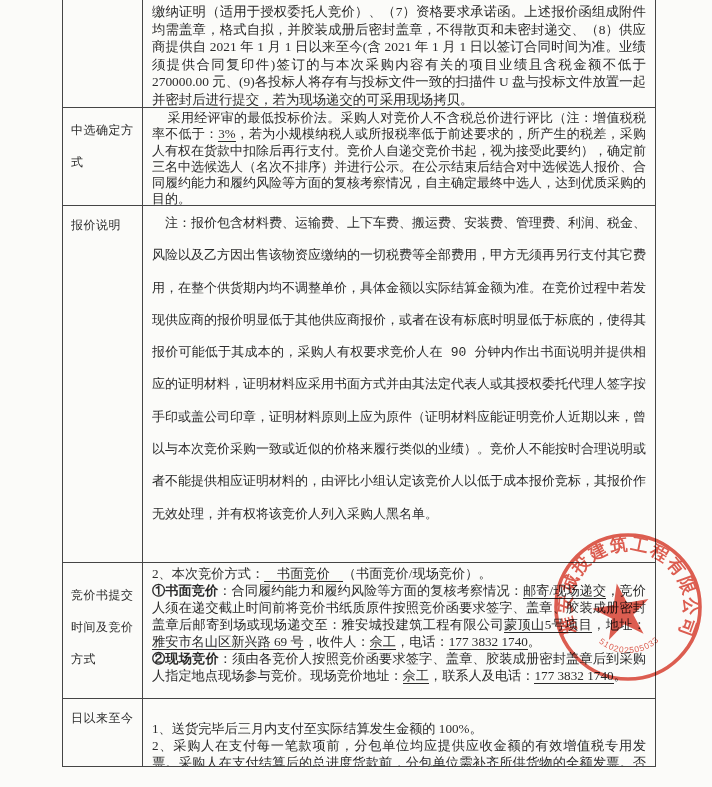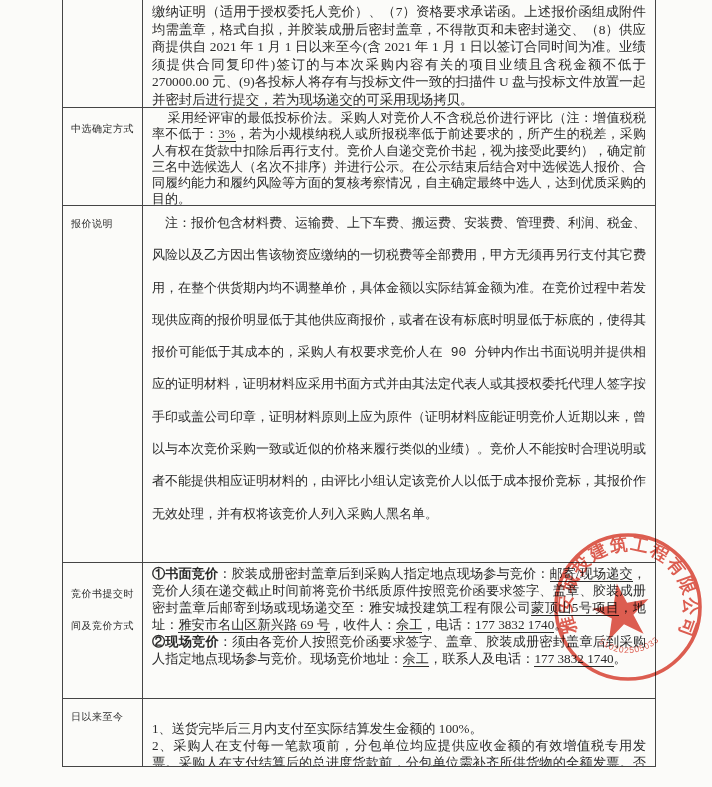--- a/index.html
+++ b/index.html
@@ -24,7 +24,7 @@
     flex:0 0 80px;width:80px;box-sizing:border-box;
     border-right:1.4px solid #454545;
     padding:6px 2px 0 8px;
-    font-size:10px;line-height:32px;letter-spacing:.5px;font-family:Liberation Mono, monospace;
+    font-size:12px;line-height:32px;letter-spacing:.5px;
   }
   .content{
     flex:1;box-sizing:border-box;

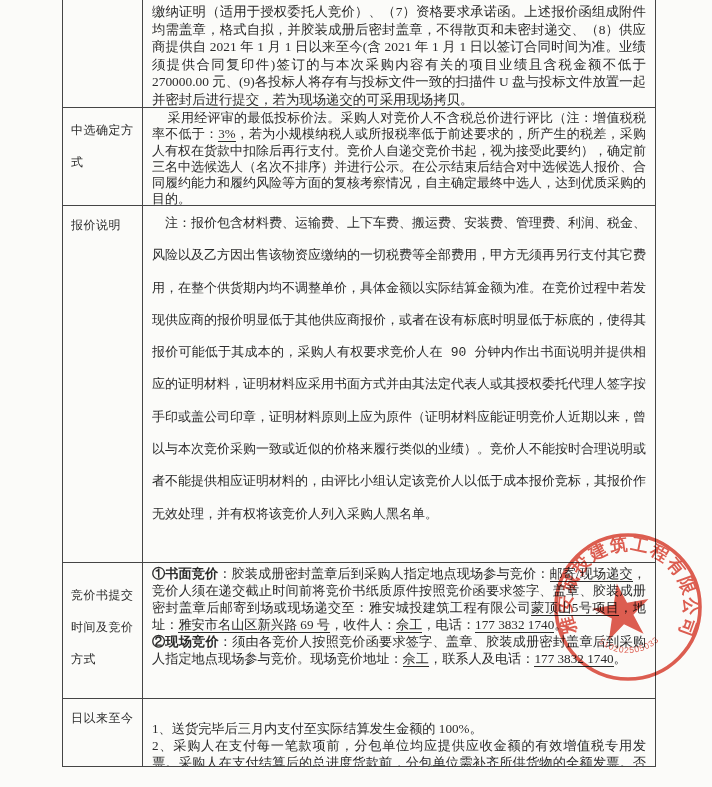--- a/index.html
+++ b/index.html
@@ -75,6 +75,7 @@
     <div class="row r4">
       <div class="cell label">竞价书提交时间及竞价方式</div>
       <div class="cell content">
+        <div class="ln"><span>2、本次竞价方式：</span><span class="u pad">书面竞价</span><span>（书面竞价/现场竞价）。</span></div>
         <div class="para"><span class="b">①书面竞价</span><span>：胶装成册密封盖章后到采购人指定地点现场参与竞价：</span><span class="u">邮寄/现场递交</span><span>，竞价人须在递交截止时间前将竞价书纸质原件按照竞价函要求签字、盖章、胶装成册密封盖章后邮寄到场或现场递交至：雅安城投建筑工程有限公司</span><span class="u">蒙顶山5号项目</span><span>，地址：</span><span class="u">雅安市名山区新兴路 69 号</span><span>，收件人：</span><span class="u">佘工</span><span>，电话：</span><span class="u">177 3832 1740</span><span>。</span></div>
         <div class="para"><span class="b">②现场竞价</span><span>：须由各竞价人按照竞价函要求签字、盖章、胶装成册密封盖章后到采购人指定地点现场参与竞价。现场竞价地址：</span><span class="u">佘工</span><span>，联系人及电话：</span><span class="u">177 3832 1740</span><span>。</span></div>
       </div>

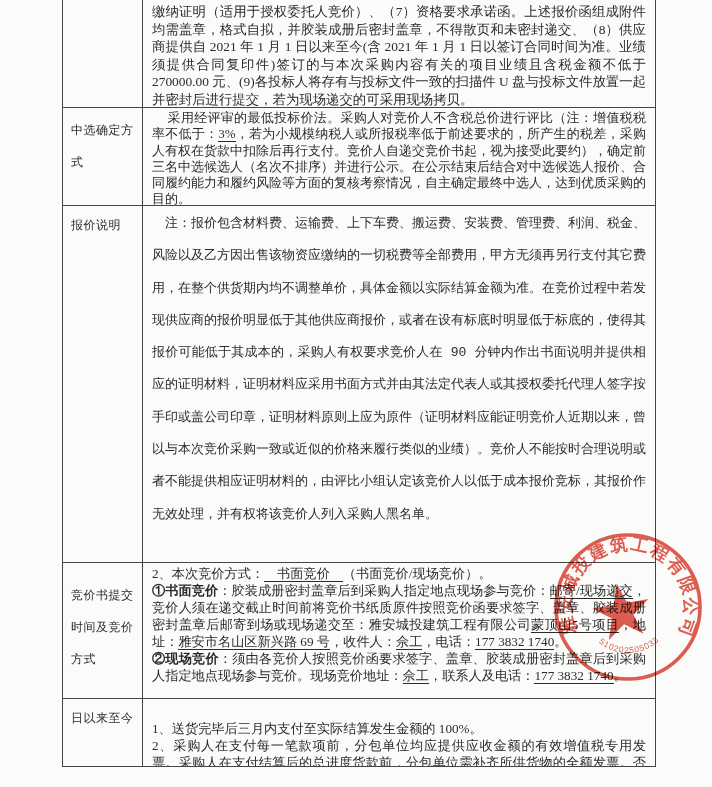--- a/index.html
+++ b/index.html
@@ -76,7 +76,7 @@
       <div class="cell label">竞价书提交时间及竞价方式</div>
       <div class="cell content">
         <div class="ln"><span>2、本次竞价方式：</span><span class="u pad">书面竞价</span><span>（书面竞价/现场竞价）。</span></div>
-        <div class="para"><span class="b">①书面竞价</span><span>：胶装成册密封盖章后到采购人指定地点现场参与竞价：</span><span class="u">邮寄/现场递交</span><span>，竞价人须在递交截止时间前将竞价书纸质原件按照竞价函要求签字、盖章、胶装成册密封盖章后邮寄到场或现场递交至：雅安城投建筑工程有限公司</span><span class="u">蒙顶山5号项目</span><span>，地址：</span><span class="u">雅安市名山区新兴路 69 号</span><span>，收件人：</span><span class="u">佘工</span><span>，电话：</span><span class="u">177 3832 1740</span><span>。</span></div>
+        <div class="para"><span class="b">①书面竞价</span><span>：合同履约能力和履约风险等方面的复核考察情况：</span><span class="u">邮寄/现场递交</span><span>，竞价人须在递交截止时间前将竞价书纸质原件按照竞价函要求签字、盖章、胶装成册密封盖章后邮寄到场或现场递交至：雅安城投建筑工程有限公司</span><span class="u">蒙顶山5号项目</span><span>，地址：</span><span class="u">雅安市名山区新兴路 69 号</span><span>，收件人：</span><span class="u">佘工</span><span>，电话：</span><span class="u">177 3832 1740</span><span>。</span></div>
         <div class="para"><span class="b">②现场竞价</span><span>：须由各竞价人按照竞价函要求签字、盖章、胶装成册密封盖章后到采购人指定地点现场参与竞价。现场竞价地址：</span><span class="u">佘工</span><span>，联系人及电话：</span><span class="u">177 3832 1740</span><span>。</span></div>
       </div>
     </div>

